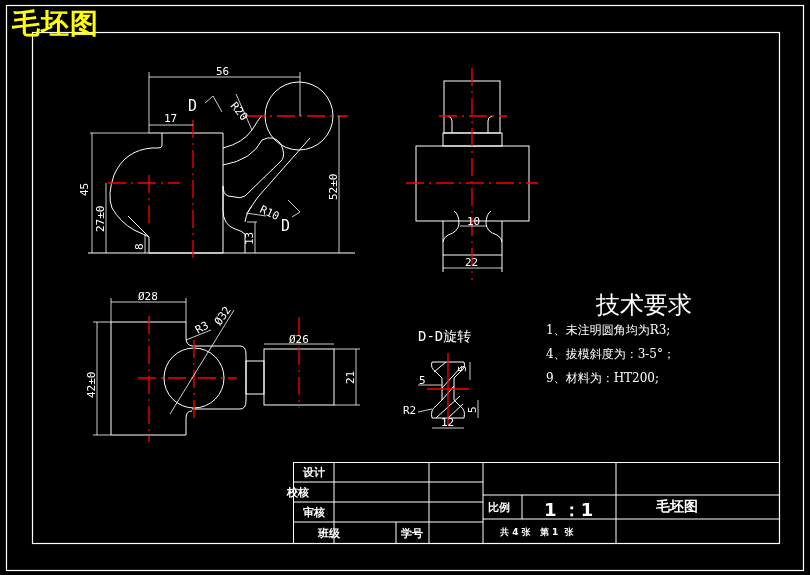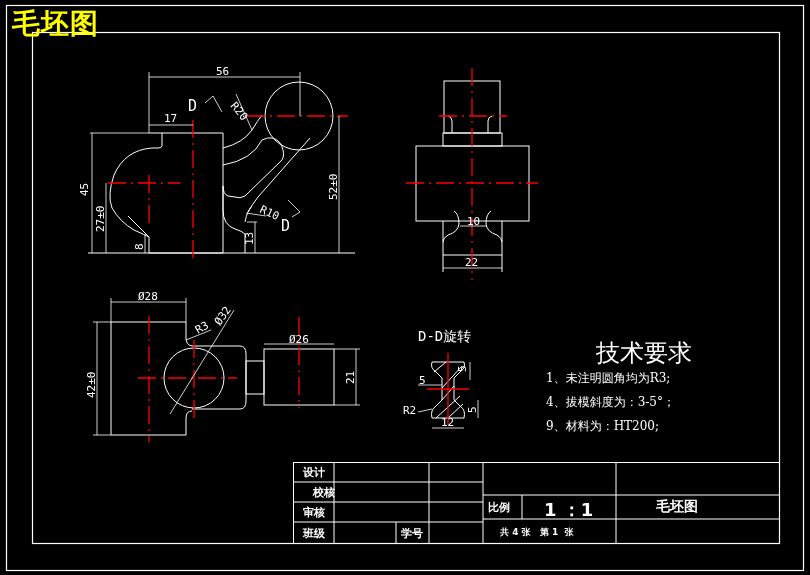--- a/index.html
+++ b/index.html
@@ -6,7 +6,7 @@
   body{width:810px;height:575px;position:relative;overflow:hidden;font-family:"DejaVu Sans",sans-serif;}
   #canvas{position:absolute;left:0;top:0;}
   .title-tag{position:absolute;left:12px;top:8px;color:#ffff00;font-family:"DejaVu Serif",serif;font-size:28px;font-weight:bold;letter-spacing:1px;line-height:32px;}
-  .tech{position:absolute;color:#fff;font-family:"DejaVu Serif",serif;margin-top:48px;}
+  .tech{position:absolute;color:#fff;font-family:"DejaVu Serif",serif;}
   .tech-title{left:596px;top:289px;font-size:24px;}
   .tech-line{left:546px;font-size:12px;}
   .tb{position:absolute;color:#fff;font-size:11px;font-weight:bold;font-family:"DejaVu Sans",sans-serif;text-align:center;}

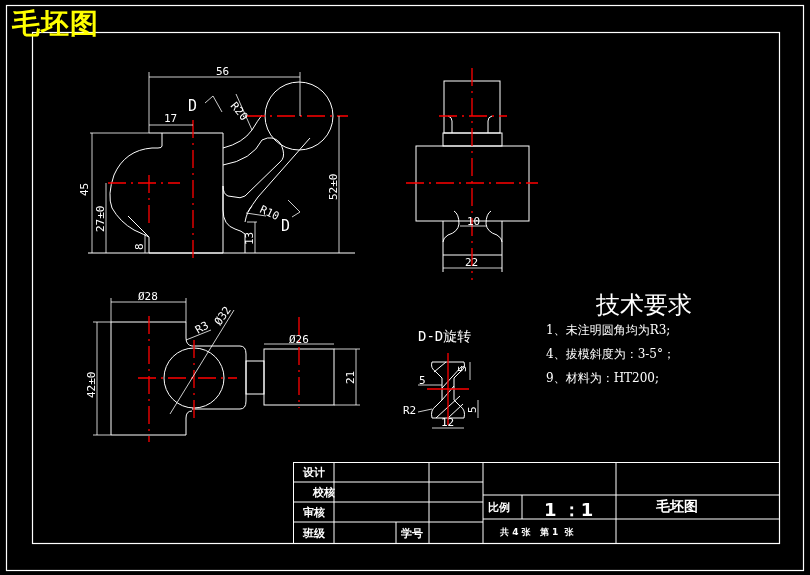--- a/index.html
+++ b/index.html
@@ -196,7 +196,7 @@
 <div class="tech tech-line" style="top:370px">9、材料为：HT200;</div>
 
 <div class="tb" style="left:303px;top:465px">设计</div>
-<div class="tb" style="left:313px;top:485px">校核</div>
+<div class="tb" style="left:287px;top:485px">校核</div>
 <div class="tb" style="left:303px;top:505px">审核</div>
 <div class="tb" style="left:303px;top:526px">班级</div>
 <div class="tb" style="left:401px;top:526px">学号</div>

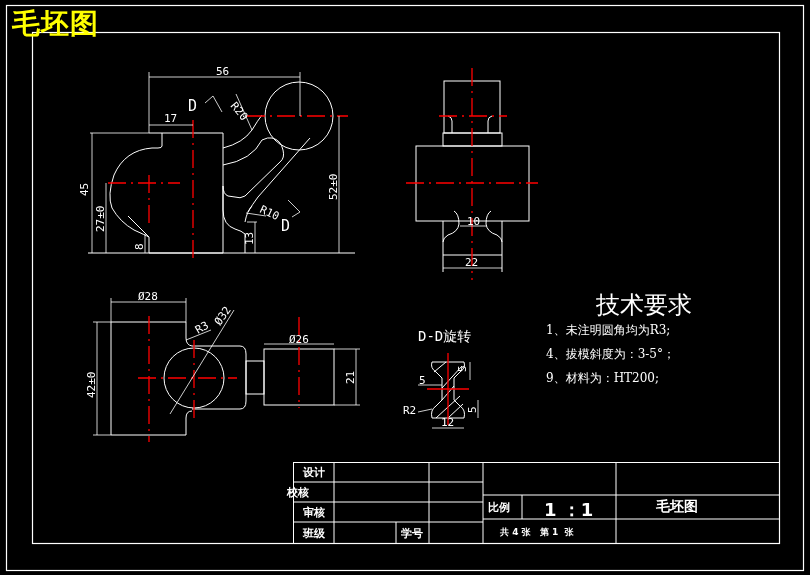--- a/index.html
+++ b/index.html
@@ -198,7 +198,7 @@
 <div class="tb" style="left:303px;top:465px">设计</div>
 <div class="tb" style="left:287px;top:485px">校核</div>
 <div class="tb" style="left:303px;top:505px">审核</div>
-<div class="tb" style="left:303px;top:526px">班级</div>
+<div class="tb" style="left:318px;top:526px">班级</div>
 <div class="tb" style="left:401px;top:526px">学号</div>
 <div class="tb" style="left:488px;top:500px">比例</div>
 <div class="tb" style="left:544px;top:498px;font-size:18px">1 ：1</div>

